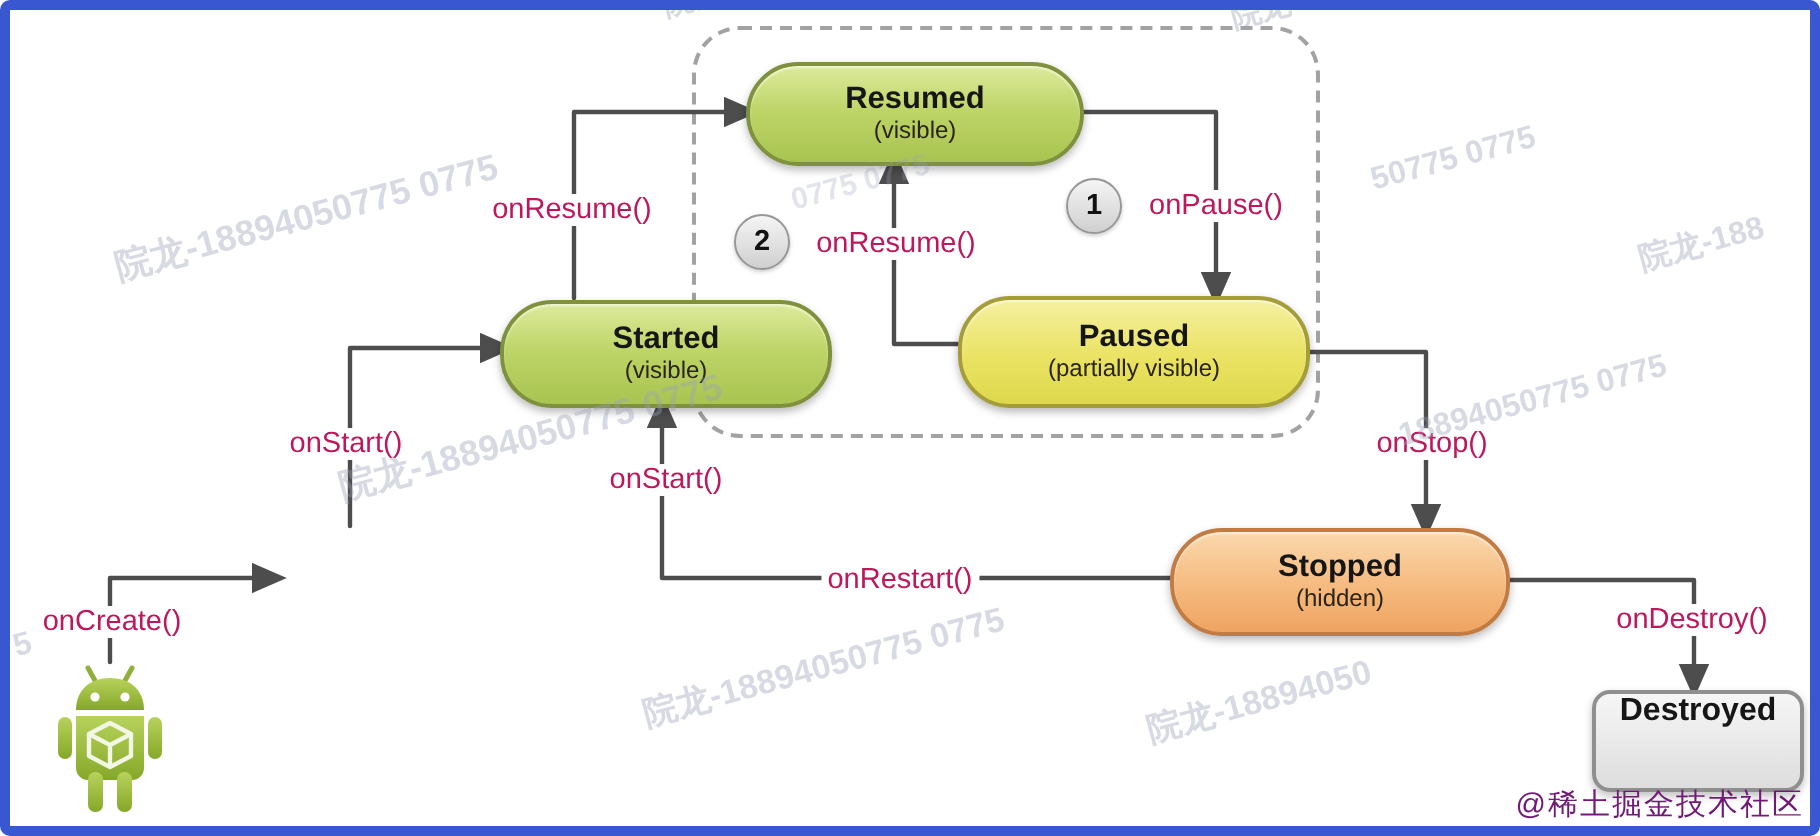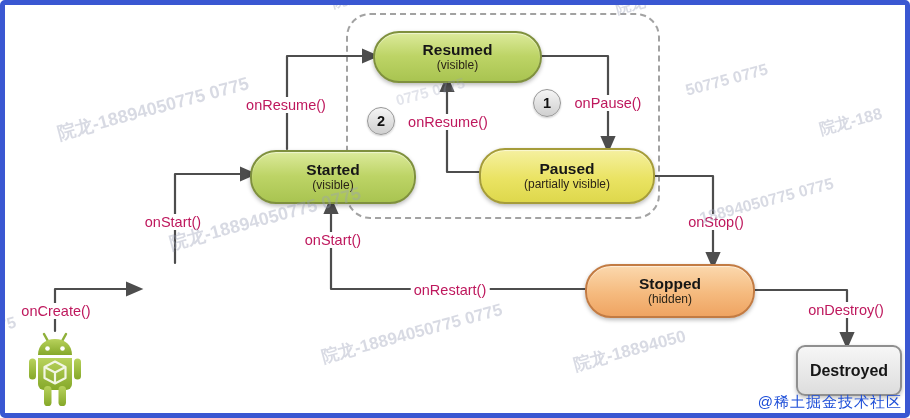--- a/index.html
+++ b/index.html
@@ -22,7 +22,7 @@
   .pill-yellow{background:linear-gradient(180deg,#f5f0a0 0%,#eae363 55%,#ded84c 100%);border:2px solid #a59c3a;}
   .pill-orange{background:linear-gradient(180deg,#fbd8ad 0%,#f5ba7e 55%,#efa462 100%);border:2px solid #c27b43;}
   .box-gray{
-    position:absolute;z-index:4;display:flex;align-items:center;justify-content:center;
+    position:absolute;z-index:4;display:flex;justify-content:center;
     background:linear-gradient(180deg,#f6f6f6 0%,#dddddd 100%);border:2px solid #8f8f8f;border-radius:9px;
     box-shadow:0 2px 4px rgba(0,0,0,.25);
   }

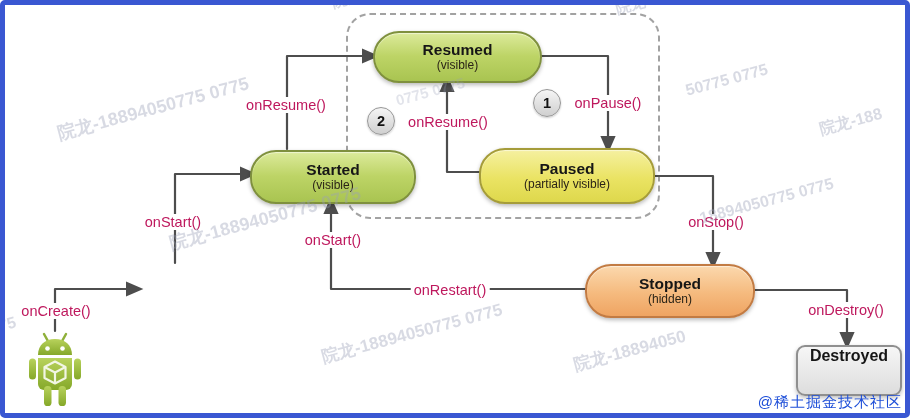--- a/index.html
+++ b/index.html
@@ -44,7 +44,7 @@
     transform:rotate(-15deg);transform-origin:left center;pointer-events:none;font-weight:bold;
   }
   .credit{
-    position:absolute;z-index:7;right:8px;bottom:6px;font-size:15px;color:#1d4ed8;letter-spacing:1px;
+    position:absolute;z-index:7;right:8px;bottom:6px;font-size:15px;color:#701a75;letter-spacing:1px;
   }
   .droid{position:absolute;z-index:4;}
 </style>

